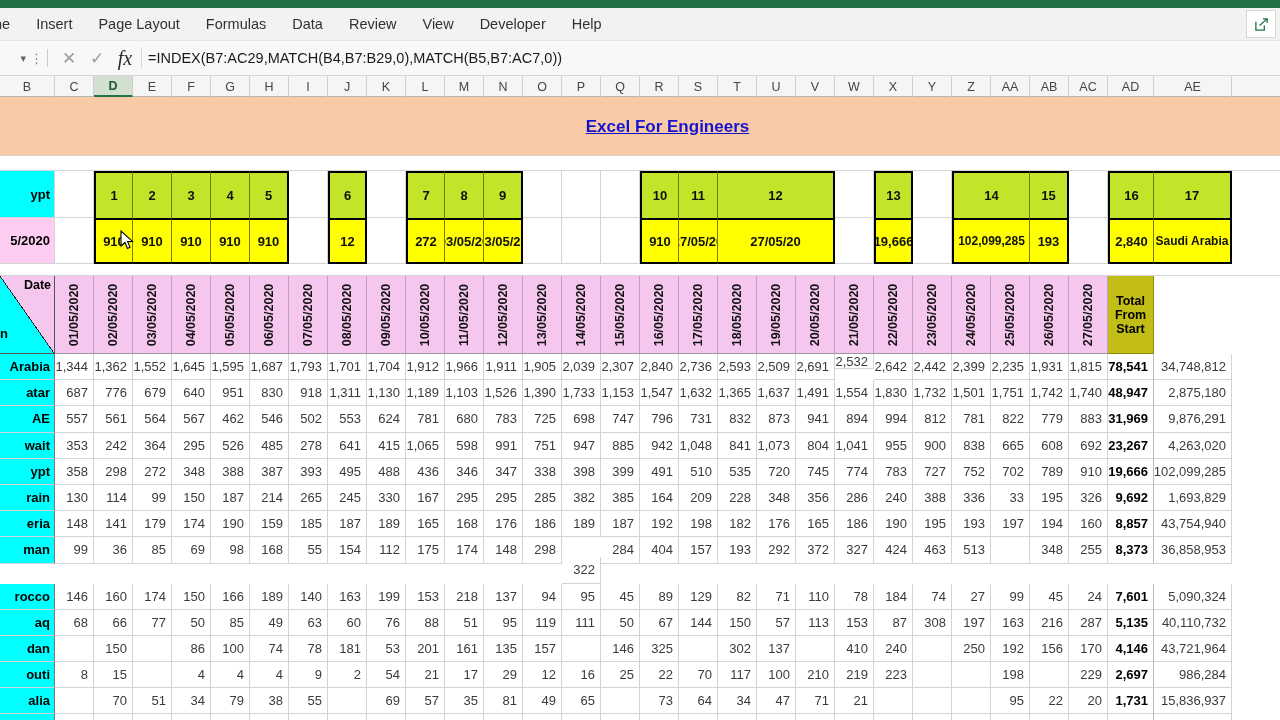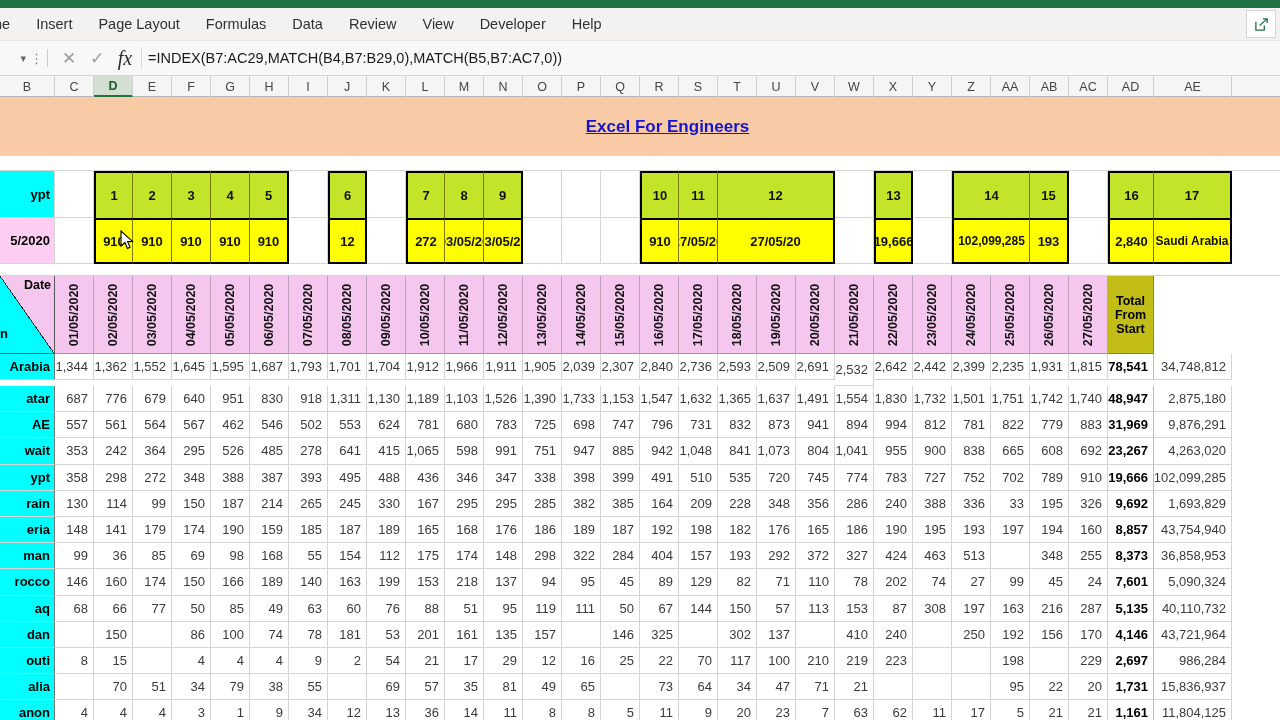--- a/index.html
+++ b/index.html
@@ -355,7 +355,7 @@
           <div class="c num" style="width: 39px; height: 26.2px;">2,593</div>
           <div class="c num" style="width: 39px; height: 26.2px;">2,509</div>
           <div class="c num" style="width: 39px; height: 26.2px;">2,691</div>
-          <div class="c num" style="width: 39px; height: 32px;">2,532</div>
+          <div class="c num" style="width: 39px; height: 15px;">2,532</div>
           <div class="c num" style="width: 39px; height: 26.2px;">2,642</div>
           <div class="c num" style="width: 39px; height: 26.2px;">2,442</div>
           <div class="c num" style="width: 39px; height: 26.2px;">2,399</div>

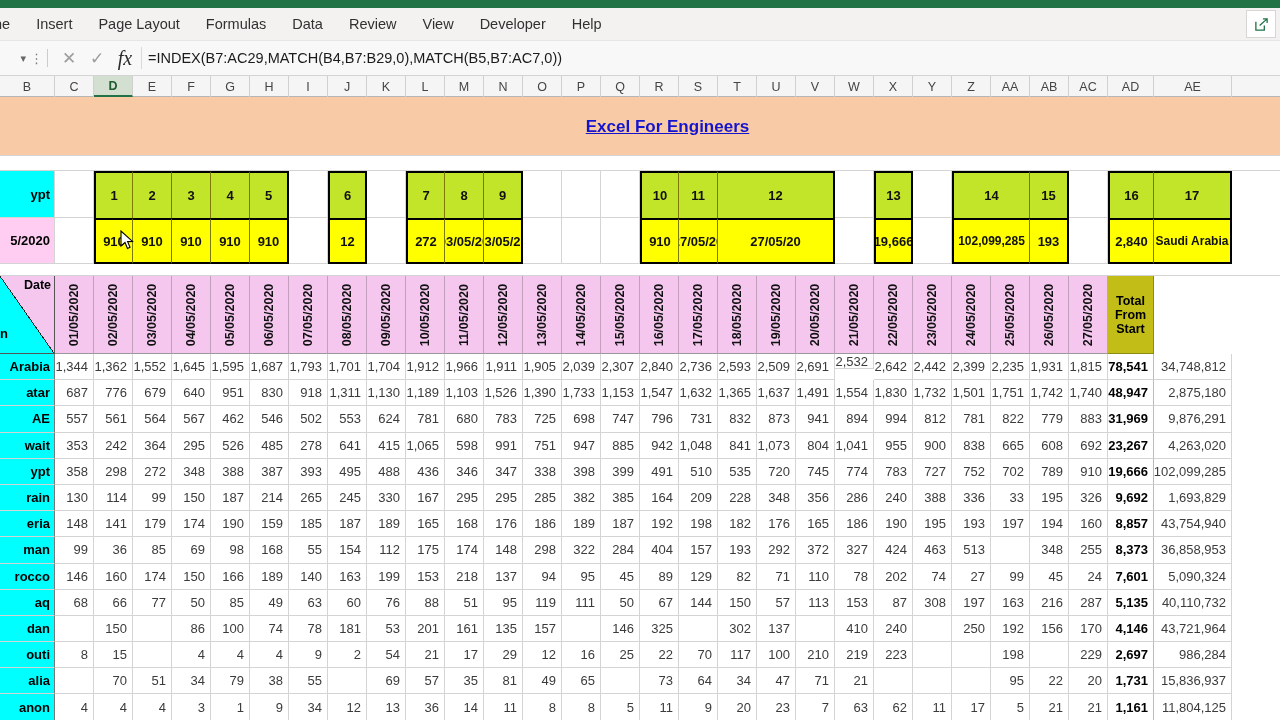--- a/index.html
+++ b/index.html
@@ -572,7 +572,7 @@
           <div class="c num" style="width: 39px; height: 26.2px;">174</div>
           <div class="c num" style="width: 39px; height: 26.2px;">148</div>
           <div class="c num" style="width: 39px; height: 26.2px;">298</div>
-          <div class="c num" style="width: 39px; height: 26.2px;">322</div>
+          <div class="c num" style="width: 39px; height: 26.2px; margin-top: 20px;">322</div>
           <div class="c num" style="width: 39px; height: 26.2px;">284</div>
           <div class="c num" style="width: 39px; height: 26.2px;">404</div>
           <div class="c num" style="width: 39px; height: 26.2px;">157</div>

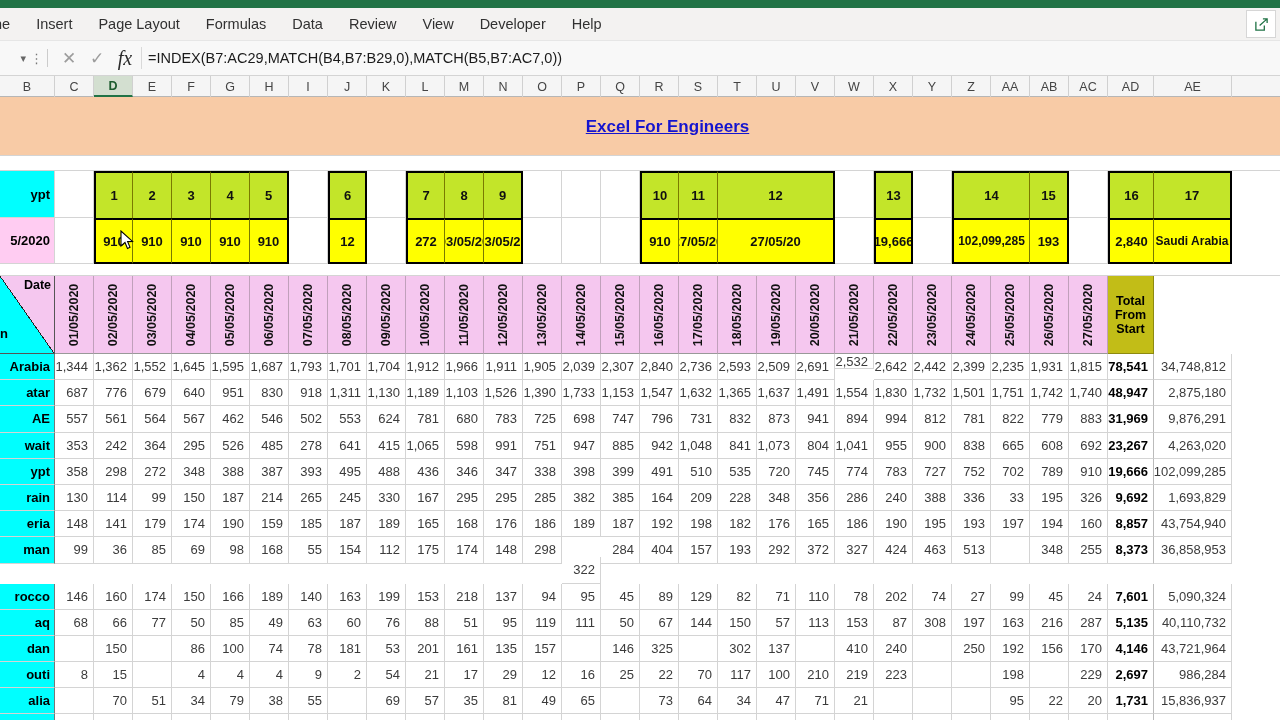--- a/index.html
+++ b/index.html
@@ -612,7 +612,7 @@
           <div class="c num" style="width: 39px; height: 26.2px;">71</div>
           <div class="c num" style="width: 39px; height: 26.2px;">110</div>
           <div class="c num" style="width: 39px; height: 26.2px;">78</div>
-          <div class="c num" style="width: 39px; height: 26.2px;">202</div>
+          <div class="c num" style="width: 39px; height: 26.2px;">184</div>
           <div class="c num" style="width: 39px; height: 26.2px;">74</div>
           <div class="c num" style="width: 39px; height: 26.2px;">27</div>
           <div class="c num" style="width: 39px; height: 26.2px;">99</div>

